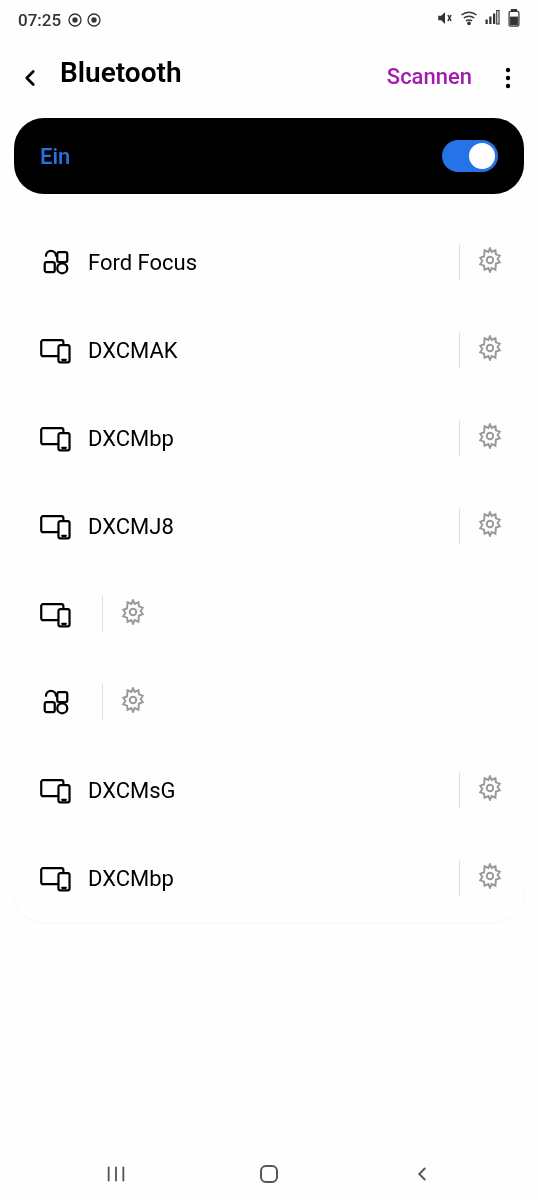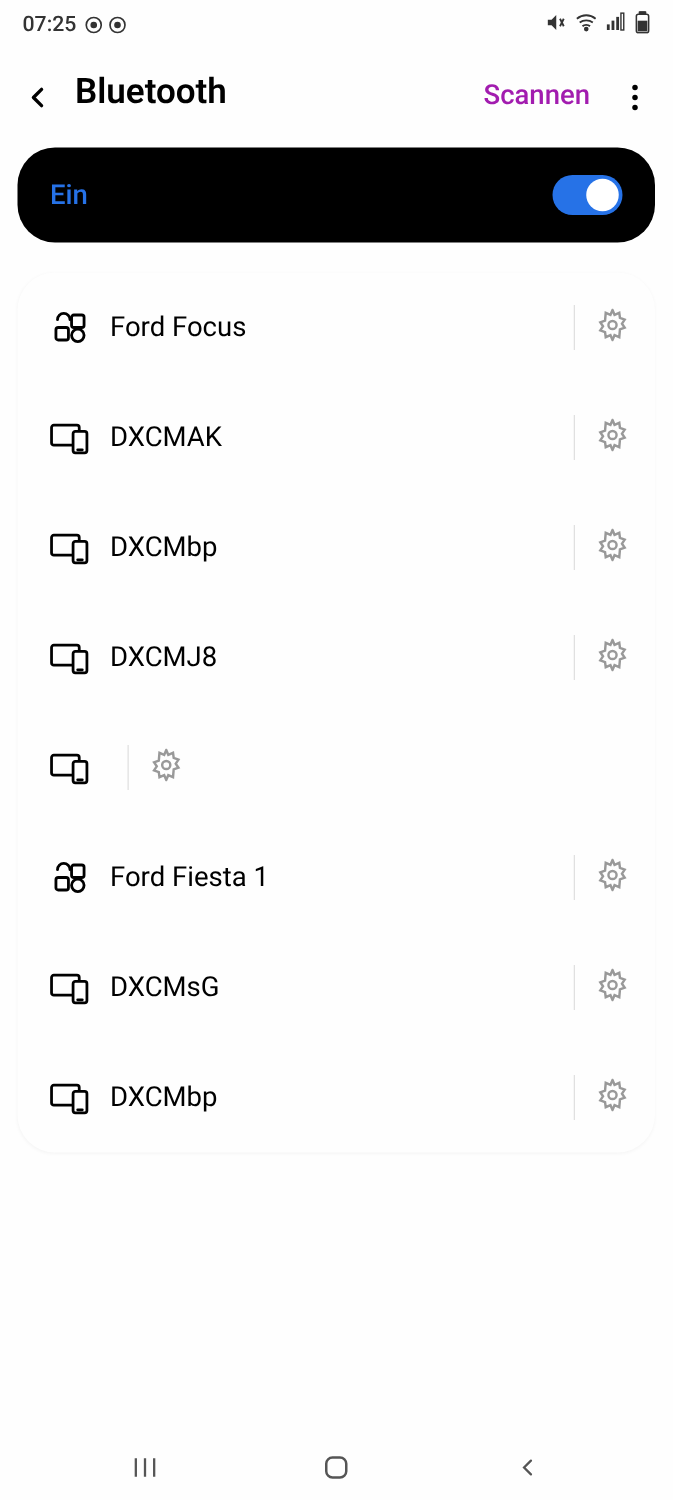--- a/index.html
+++ b/index.html
@@ -318,7 +318,6 @@
             <circle cx="17" cy="17" r="4"></circle>
           </svg>
         </div>
-        <div class="device-name">Ford Fiesta 1</div>
         <div class="device-divider"></div>
         <div class="gear-btn">
           <span><svg width="26" height="26" viewBox="0 0 24 24" fill="none" stroke="#999" stroke-width="1.8">

